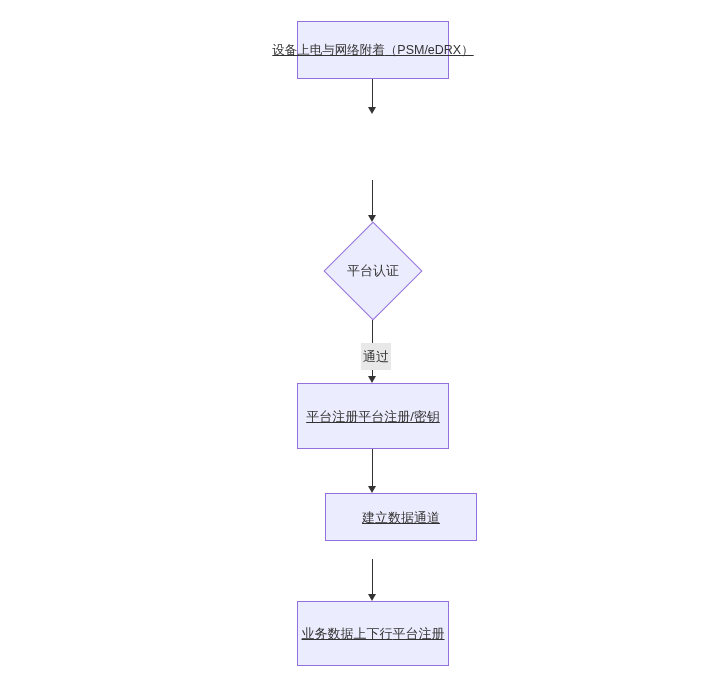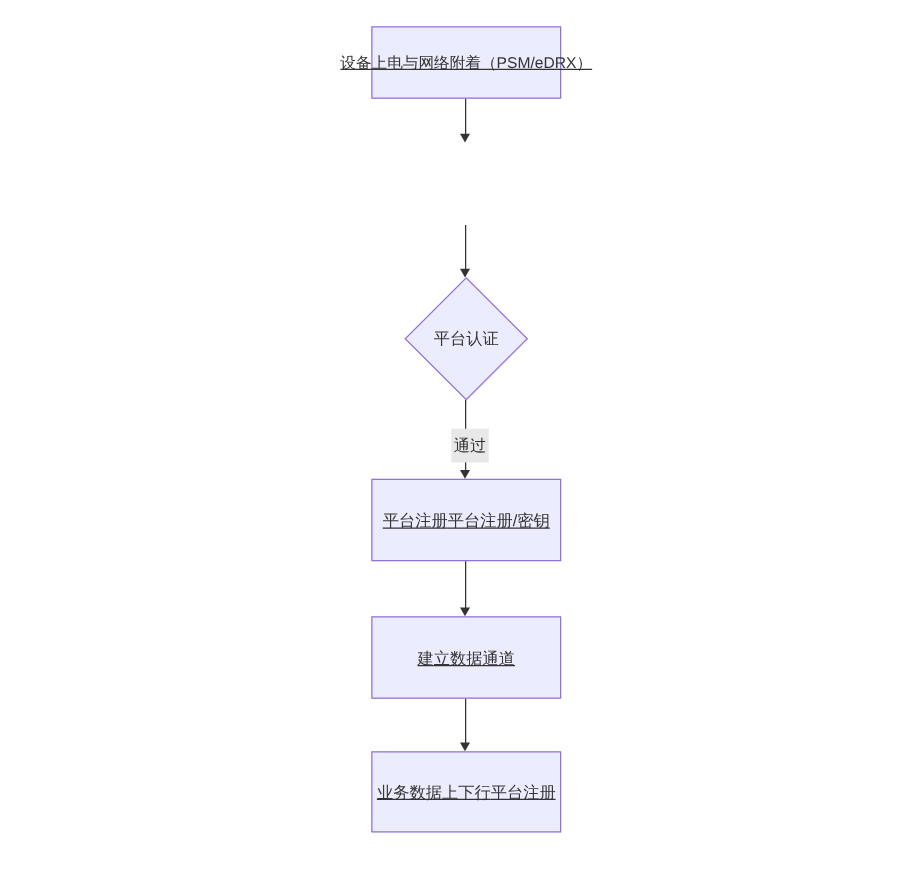--- a/index.html
+++ b/index.html
@@ -36,7 +36,7 @@
   .node-a { top: 21px;  height: 58px; font-size: 12.5px; }
   .node-b { top: 114px; height: 66px; }
   .node-d { top: 383px; height: 66px; }
-  .node-e { top: 493px; height: 66px; }
+  .node-e { top: 493px; height: 48px; margin-left: 28px; }
   .node-f { top: 601px; height: 65px; }
 
   .diamond-wrap {

